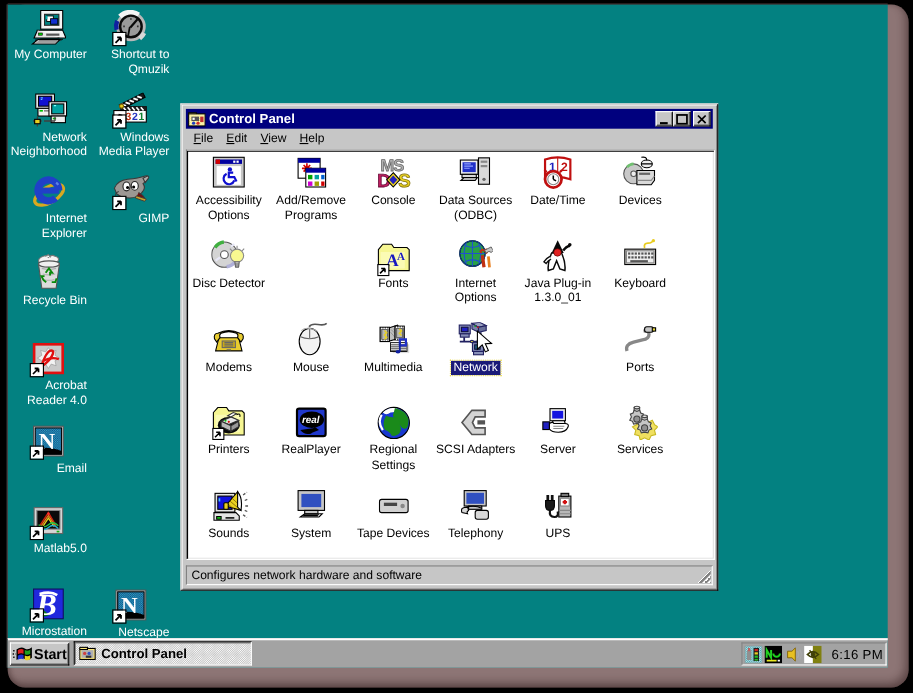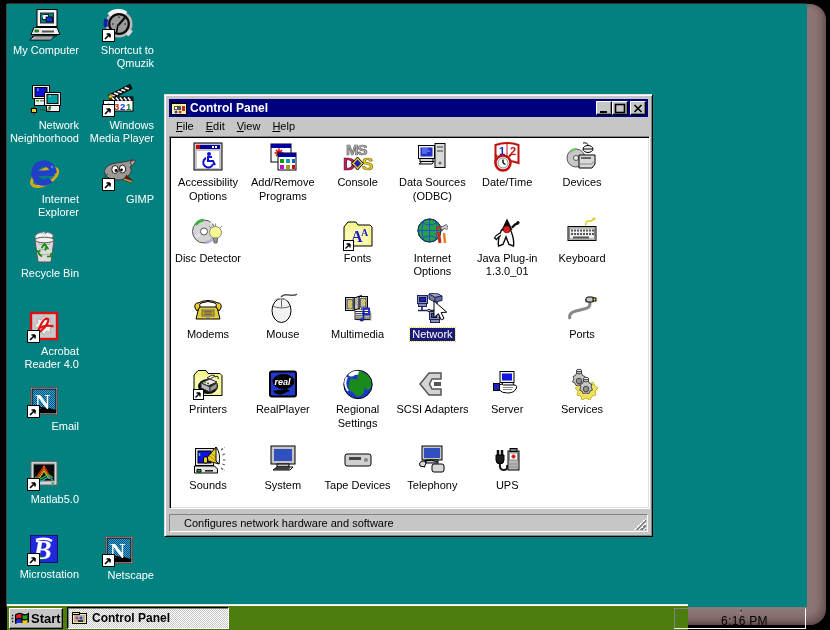--- a/index.html
+++ b/index.html
@@ -25,7 +25,7 @@
 .menubar span { margin-left:12px;text-align:center; }
 .menubar span u { text-decoration:underline; }
 .client { position:absolute; left:4px; top:41px; width:481px; height:373px; background:#fff; border-top:1px solid #828282; border-left:1px solid #828282; border-right:1px solid #fff; border-bottom:1px solid #fff; box-shadow:inset 1px 1px 0 #000, inset -1px -1px 0 #dfdfdf; }
-.statusbar { position:absolute; left:4px; bottom:4px; right:4px; height:18px; background:#c6c6c6; border-top:1px solid #828282; border-left:1px solid #828282; border-right:1px solid #fff; border-bottom:1px solid #fff; font-size:11px; color:#000; padding:2px 0 0 14px; }
+.statusbar { position:absolute; left:4px; bottom:4px; right:4px; height:18px; background:#c6c6c6; border-top:1px solid #828282; border-left:1px solid #828282; border-right:1px solid #fff; border-bottom:1px solid #fff; font-size:11px; color:#000; padding:2px 0 0 4px; }
 .grip { position:absolute; right:1px; bottom:1px; width:12px; height:12px; background:
  linear-gradient(135deg, transparent 0 50%, #fff 0 55%, #828282 0 65%, transparent 0 70%, #fff 0 75%, #828282 0 85%, transparent 0 90%, #fff 0 95%, #828282 0); }
 

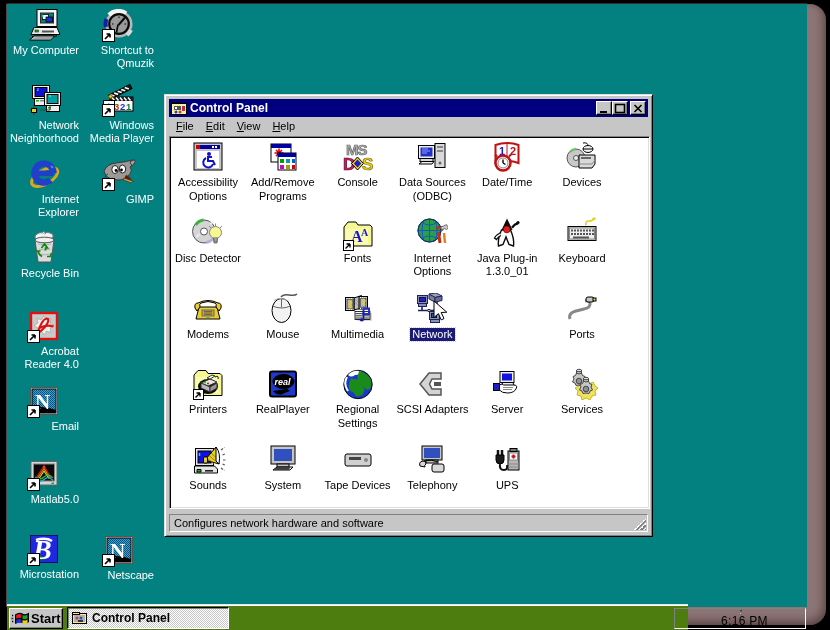--- a/index.html
+++ b/index.html
@@ -34,7 +34,7 @@
 .cpi .lbl { display:inline-block; white-space:nowrap; }
 .cpi.sel .lbl { background:#1a1a78; color:#fff; outline:1px dotted #e8d840; padding:0 2px; }
 
-.taskbar { position:absolute; left:7px; top:604px; width:681px; height:27px; background:#4d7c0f; border-top:1px solid #e8e8e8; box-shadow:inset 0 1px 0 #fff; }
+.taskbar { position:absolute; left:7px; top:580px; width:800px; height:27px; background:#a3a3a3; border-top:1px solid #e8e8e8; box-shadow:inset 0 1px 0 #fff; }
 .startbtn { position:absolute; left:2px; top:3px; width:54px; height:21px; background:#c6c6c6; border-top:1px solid #fff; border-left:1px solid #fff; border-right:1px solid #000; border-bottom:1px solid #000; box-shadow:inset -1px -1px 0 #828282; display:flex; align-items:center; font-weight:bold; font-size:13px; }
 .taskbtn { position:absolute; left:60px; top:2px; width:162px; height:22px; background-color:#c6c6c6; background-image:linear-gradient(45deg,#fff 25%,transparent 25%,transparent 75%,#fff 75%),linear-gradient(45deg,#fff 25%,transparent 25%,transparent 75%,#fff 75%); background-size:2px 2px; background-position:0 0,1px 1px; border-top:1px solid #000; border-left:1px solid #000; border-right:1px solid #fff; border-bottom:1px solid #fff; box-shadow:inset 1px 1px 0 #828282; display:flex; align-items:center; font-weight:bold; font-size:12px; }
 .tray { position:absolute; left:667px; top:3px; width:132px; height:21px; border-top:1px solid #828282; border-left:1px solid #828282; border-right:1px solid #fff; border-bottom:1px solid #fff; display:flex; align-items:center;flex-direction:column; }

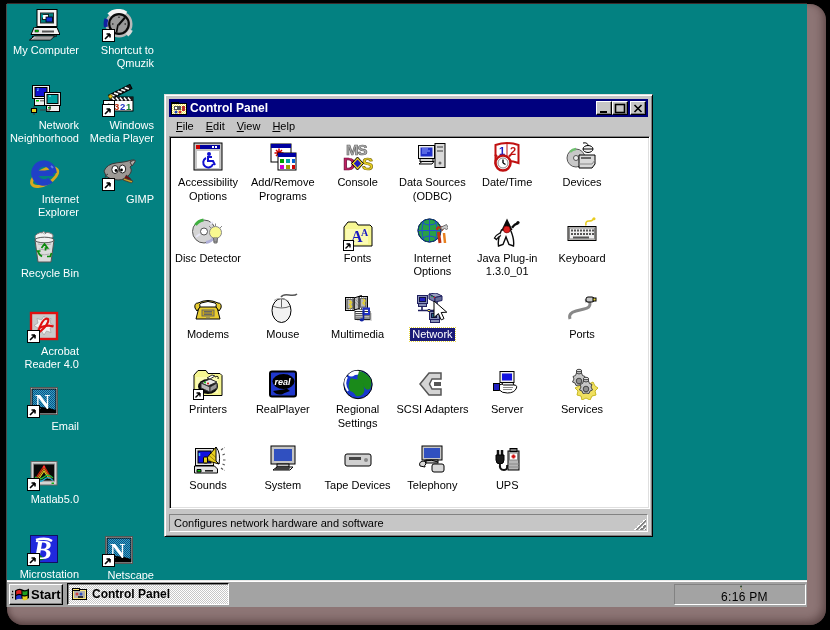--- a/index.html
+++ b/index.html
@@ -37,7 +37,7 @@
 .taskbar { position:absolute; left:7px; top:580px; width:800px; height:27px; background:#a3a3a3; border-top:1px solid #e8e8e8; box-shadow:inset 0 1px 0 #fff; }
 .startbtn { position:absolute; left:2px; top:3px; width:54px; height:21px; background:#c6c6c6; border-top:1px solid #fff; border-left:1px solid #fff; border-right:1px solid #000; border-bottom:1px solid #000; box-shadow:inset -1px -1px 0 #828282; display:flex; align-items:center; font-weight:bold; font-size:13px; }
 .taskbtn { position:absolute; left:60px; top:2px; width:162px; height:22px; background-color:#c6c6c6; background-image:linear-gradient(45deg,#fff 25%,transparent 25%,transparent 75%,#fff 75%),linear-gradient(45deg,#fff 25%,transparent 25%,transparent 75%,#fff 75%); background-size:2px 2px; background-position:0 0,1px 1px; border-top:1px solid #000; border-left:1px solid #000; border-right:1px solid #fff; border-bottom:1px solid #fff; box-shadow:inset 1px 1px 0 #828282; display:flex; align-items:center; font-weight:bold; font-size:12px; }
-.tray { position:absolute; left:667px; top:3px; width:132px; height:21px; border-top:1px solid #828282; border-left:1px solid #828282; border-right:1px solid #fff; border-bottom:1px solid #fff; display:flex; align-items:center;flex-direction:column; }
+.tray { position:absolute; left:667px; top:3px; width:132px; height:21px; border-top:1px solid #828282; border-left:1px solid #828282; border-right:1px solid #fff; border-bottom:1px solid #fff; display:flex; align-items:center; }
 .tray .time { font-size:12px; color:#000; margin-left:9px; letter-spacing:0.3px; }
 .ticon { width:16px; height:16px; margin-left:2px; }
 </style>

